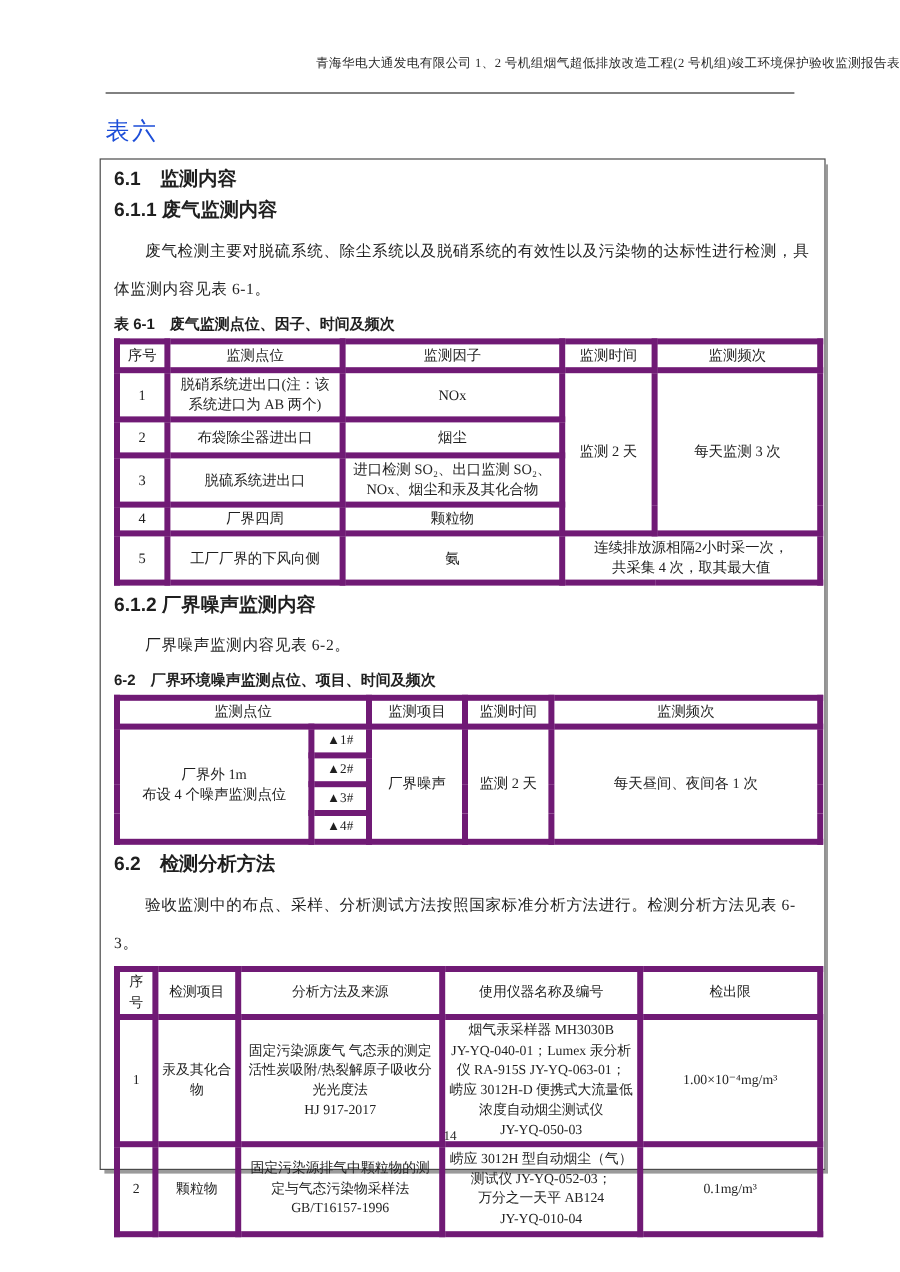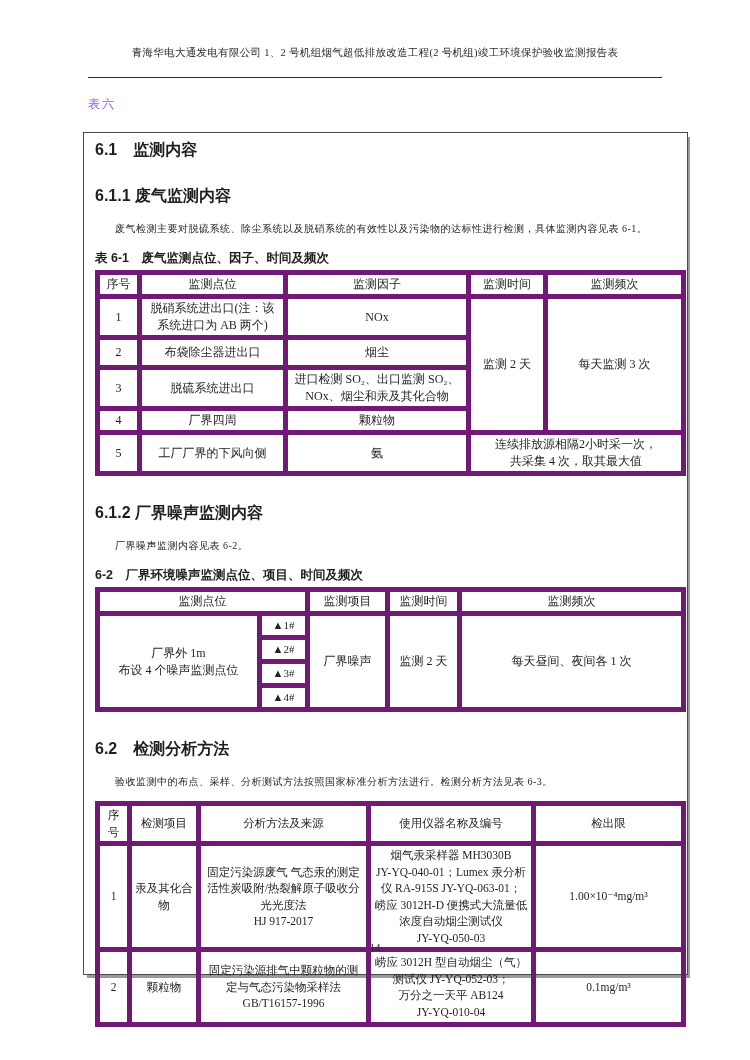--- a/index.html
+++ b/index.html
@@ -14,7 +14,7 @@
   
   .doc-header{
     position:absolute;top:46px;left:0;width:750px;
-    text-align:center;font-size:10.5px;color:#2a2a2a;letter-spacing:0.3px;
+    text-align:right;font-size:10.5px;color:#2a2a2a;letter-spacing:0.3px;
   }
   .header-rule{
     position:absolute;top:77px;left:88px;width:574px;height:0;

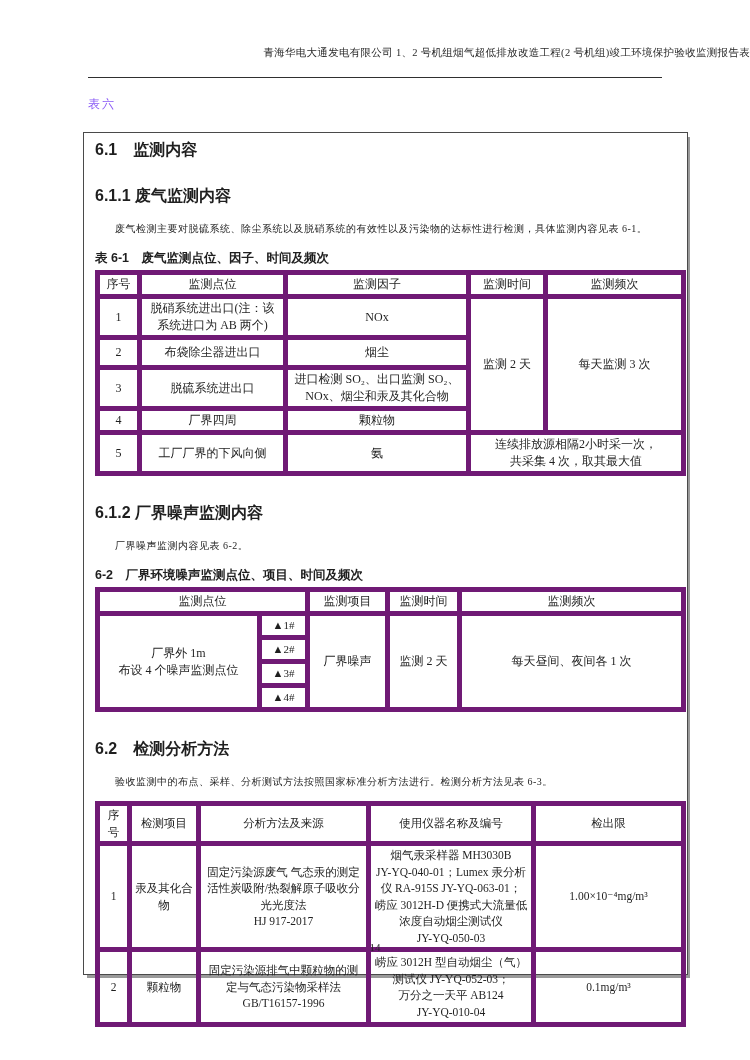--- a/index.html
+++ b/index.html
@@ -22,7 +22,7 @@
   }
   .doc-label{
     position:absolute;top:96px;left:88px;
-    font-size:12px;color:#8b5cf6;letter-spacing:2px;
+    font-size:20px;color:#1d4ed8;letter-spacing:2px;
   }
   
   .outer-box{

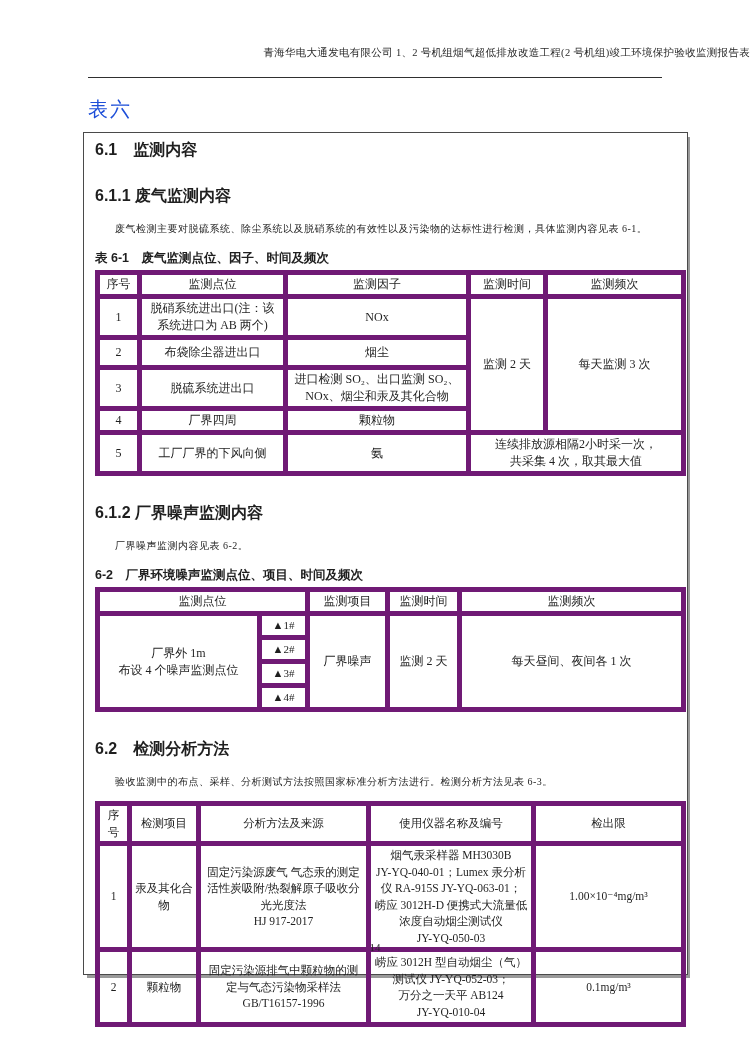--- a/index.html
+++ b/index.html
@@ -36,7 +36,7 @@
     font-family:"Liberation Sans","DejaVu Sans",sans-serif;
     font-weight:bold;font-size:16px;line-height:18px;margin-top:2px;
   }
-  .h1.gap{margin-top:28px;}
+  .h1.gap{margin-top:8px;}
   .para{
     font-size:10px;line-height:32px;letter-spacing:0.5px;
     text-indent:2em;white-space:pre-line;margin-top:8px;

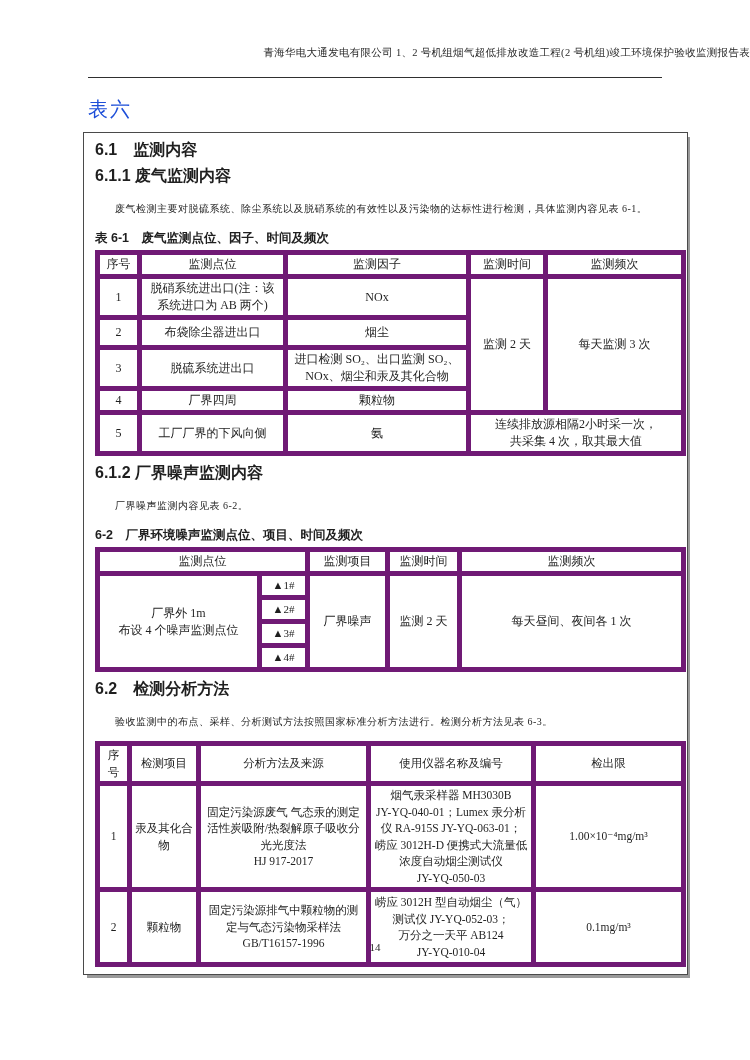--- a/index.html
+++ b/index.html
@@ -38,7 +38,7 @@
   }
   .h1.gap{margin-top:8px;}
   .para{
-    font-size:10px;line-height:32px;letter-spacing:0.5px;
+    font-size:13px;line-height:32px;letter-spacing:0.5px;
     text-indent:2em;white-space:pre-line;margin-top:8px;
   }
   .tbl-title{

